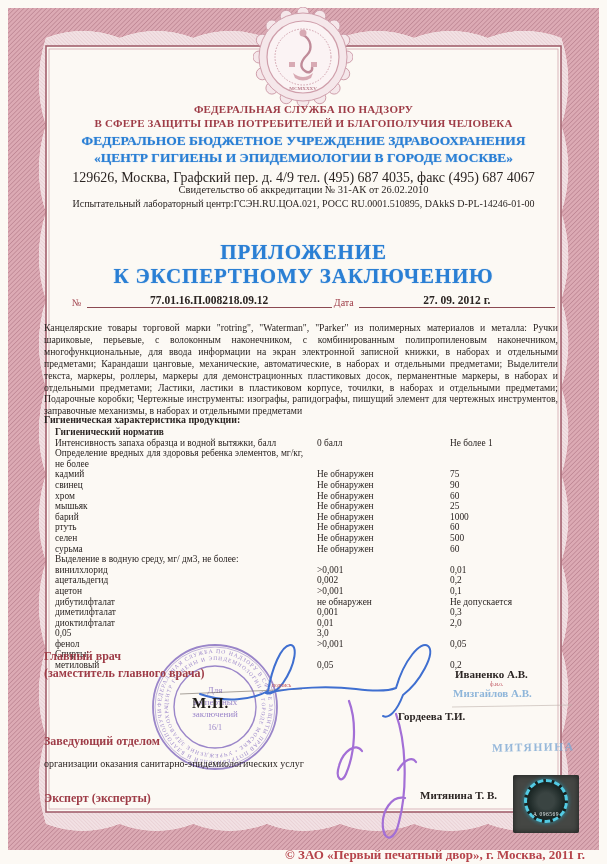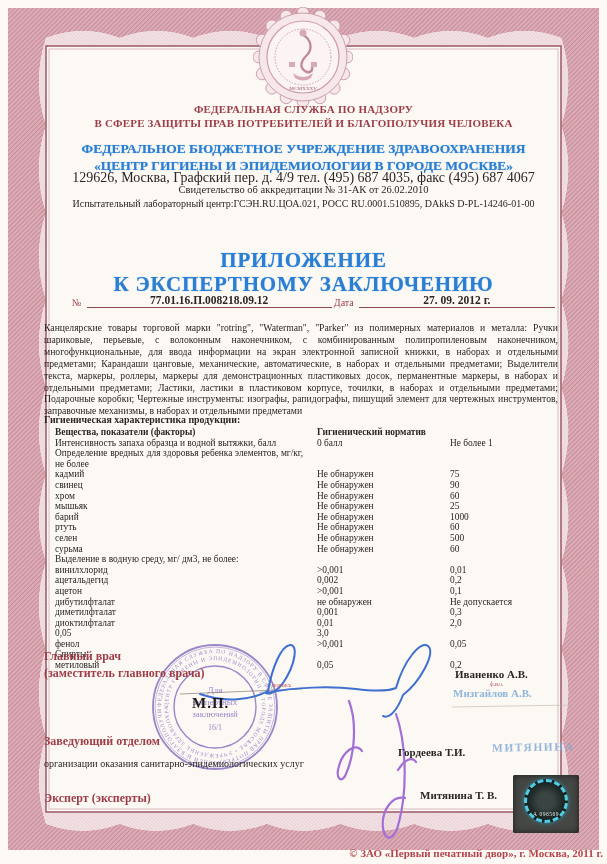--- a/index.html
+++ b/index.html
@@ -8,7 +8,7 @@
   .abs{position:absolute;}
   .ctr{text-align:center;left:46px;right:46px;}
   .hdr-red{color:#9e3c47;font-weight:bold;}
-  .hdr-blue{color:#2a7fd4;font-weight:bold;text-shadow:0 0 1.1px rgba(70,145,220,.65);margin-top:8px;}
+  .hdr-blue{color:#2a7fd4;font-weight:bold;text-shadow:0 0 1.1px rgba(70,145,220,.65);}
   .agency1{top:103px;font-size:11px;letter-spacing:.2px;}
   .agency2{top:117px;font-size:11px;letter-spacing:.2px;}
   .org1{top:133px;font-size:13.5px;}

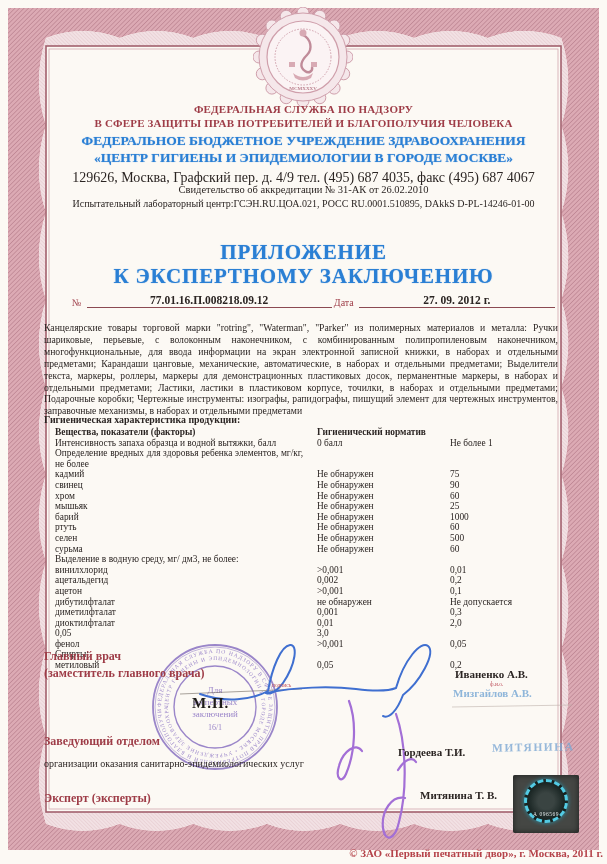--- a/index.html
+++ b/index.html
@@ -133,7 +133,6 @@
 
   <div class="abs tbl">
     <div class="trow head">
-      <div class="tcell c0">Вещества, показатели (факторы)</div>
       <div class="tcell c2">Гигиенический норматив</div>
     </div>
     <div>

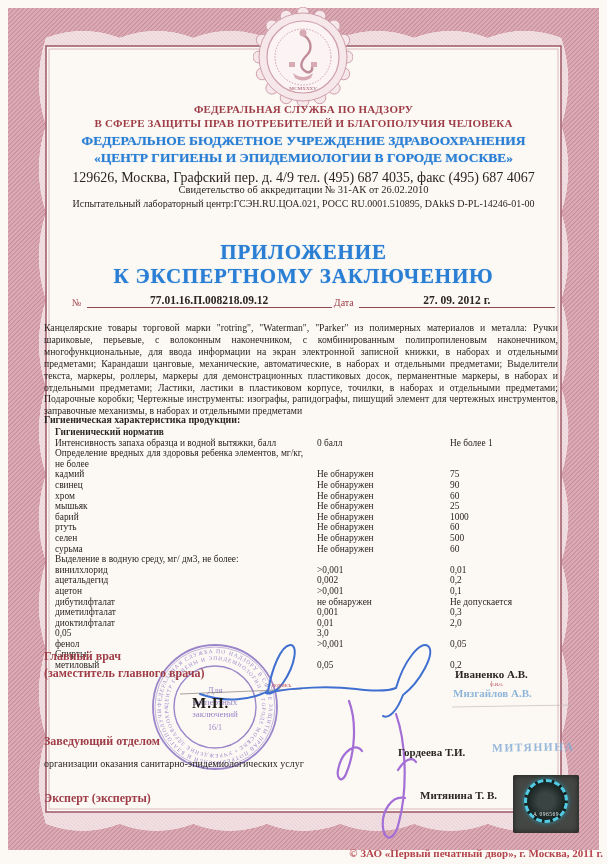--- a/index.html
+++ b/index.html
@@ -289,7 +289,7 @@
   <div class="abs name faded-blue" style="left:453px;top:687px">Мизгайлов А.В.</div>
 
   <div class="abs role" style="left:44px;top:733px">Заведующий отделом</div>
-  <div class="abs name" style="left:398px;top:746px">Гордеева Т.И.</div>
+  <div class="abs name" style="left:398px;top:710px">Гордеева Т.И.</div>
   <div class="abs mitst" style="left:492px;top:741px">МИТЯНИНА</div>
   <div class="abs" style="left:44px;top:758px;font-size:10px">организации оказания санитарно-эпидемиологических услуг</div>
 

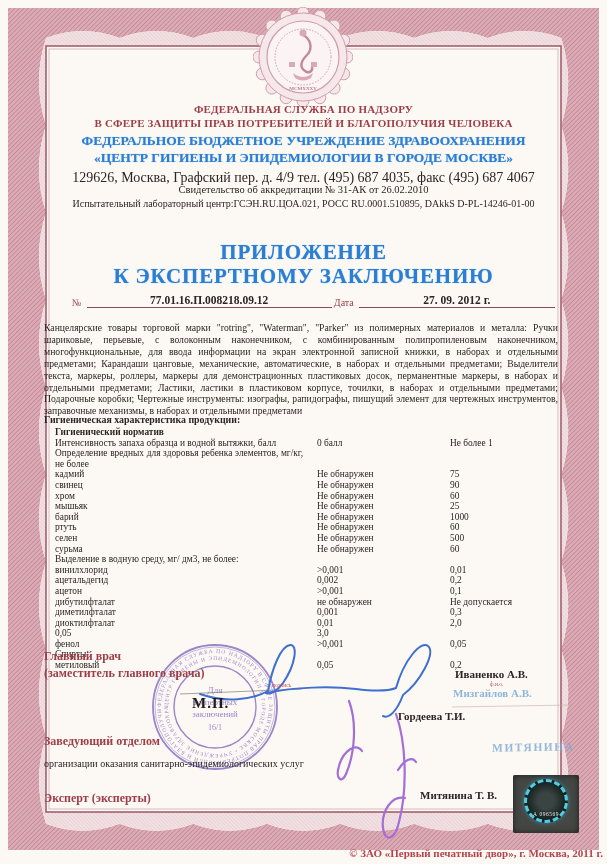--- a/index.html
+++ b/index.html
@@ -42,7 +42,7 @@
         box-shadow:0 0 4px #2a8fa5;}
   .holo .serial{color:#e8f4f4;font-size:5.5px;margin-top:-12px;letter-spacing:.5px;
         text-shadow:0 0 1px #000;}
-  .copyright{top:847px;right:4px;color:#b5434a;font-weight:bold;font-size:11px;}
+  .copyright{top:847px;right:22px;color:#b5434a;font-weight:bold;font-size:13px;}
   svg text{font-family:"Liberation Serif", serif;}
 </style>
 </head>

